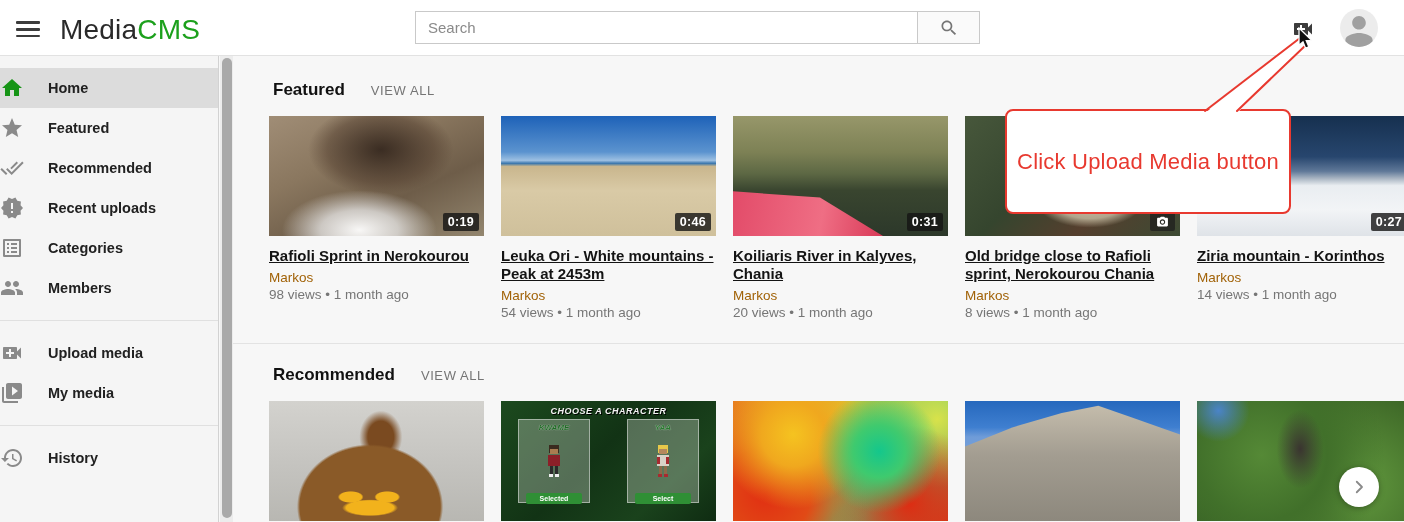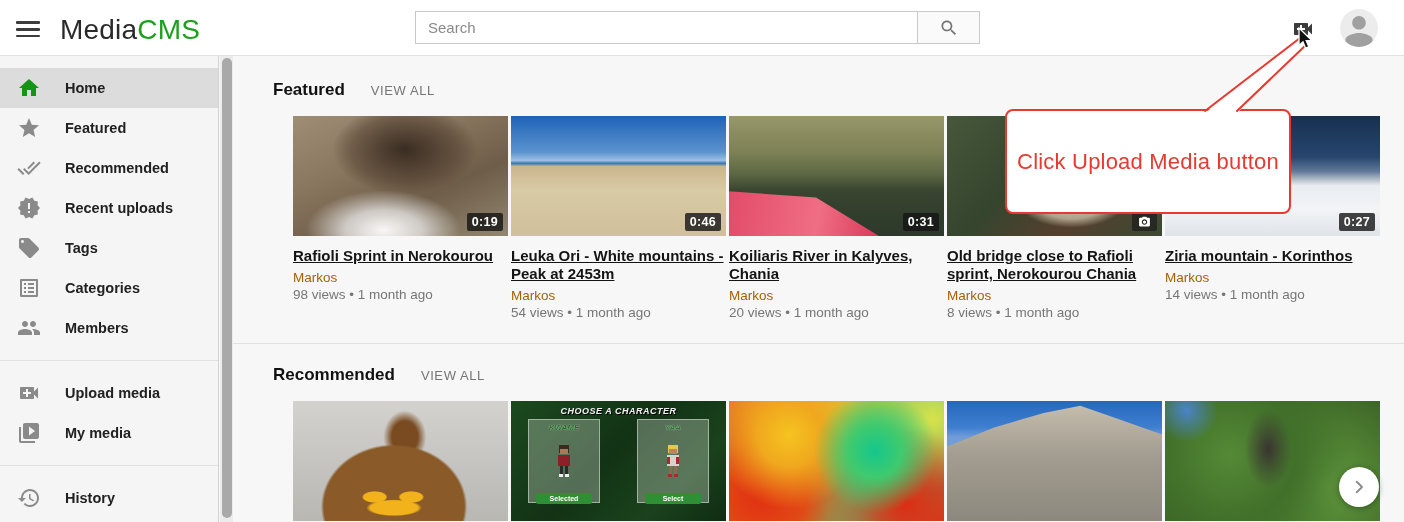--- a/index.html
+++ b/index.html
@@ -44,7 +44,7 @@
   .sb-scroll { position:absolute; left:220px; top:56px; width:13px; height:466px; background:#ececec; z-index:6; }
   .sb-thumb { position:absolute; left:1.5px; top:2px; width:10px; height:460px; background:#a9a9a9; border-radius:5px; }
   .sb-item {
-    display:flex; align-items:center; height:40px; padding-left:17px; cursor:pointer;
+    display:flex; align-items:center; height:40px; cursor:pointer;
     color:#212121; font-size:14.5px; font-weight:600;
   }
   .sb-item .sb-ic { width:24px; height:24px; margin-right:24px; flex:0 0 auto; }

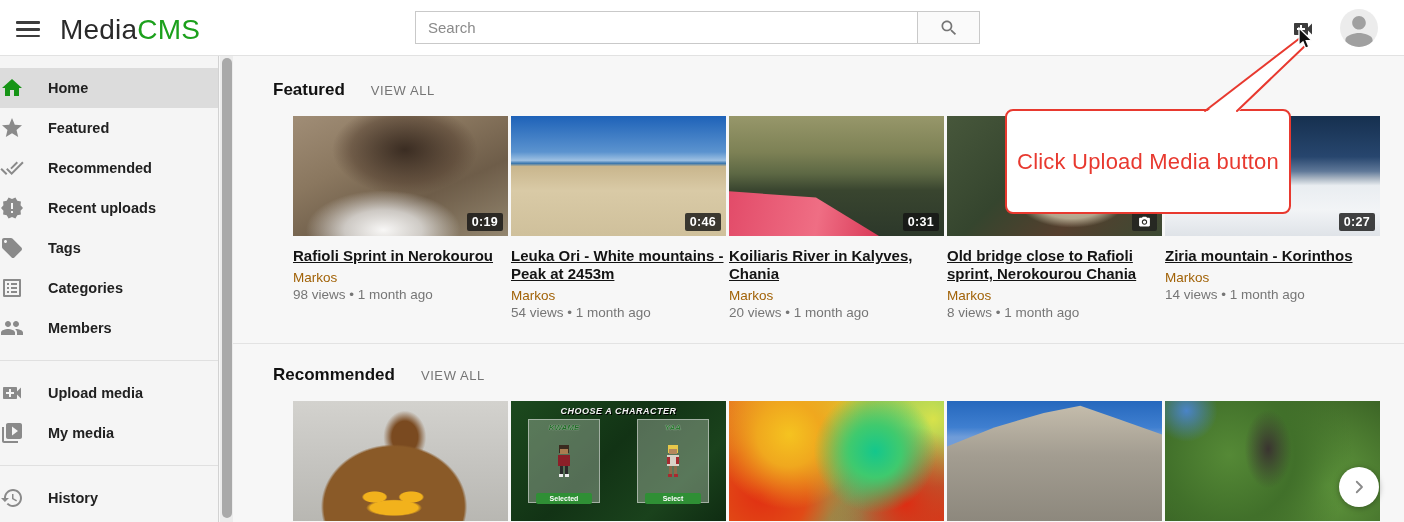--- a/index.html
+++ b/index.html
@@ -56,7 +56,7 @@
   .section-head { display:flex; align-items:baseline; margin:24px 0 16px 40px; }
   .section-head .title { font-size:17px; font-weight:700; color:#111; }
   .section-head .viewall { margin-left:26px; font-size:13px; color:#757575; letter-spacing:.6px; cursor:pointer; }
-  .cards { display:flex; gap:3px; margin-left:60px; }
+  .cards { display:flex; gap:17px; margin-left:36px; }
   .card { width:215px; cursor:pointer; }
   .thumb { position:relative; width:215px; height:120px; overflow:hidden; background:#888; }
   .dur {

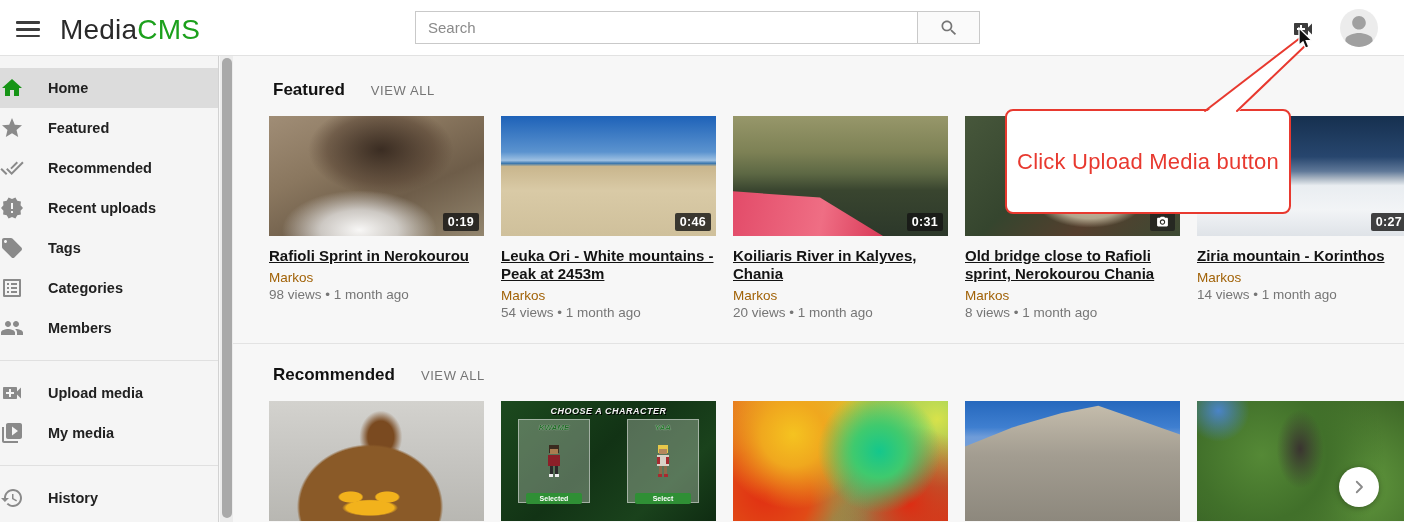--- a/index.html
+++ b/index.html
@@ -205,12 +205,6 @@
     </div>
     <div class="sb-item">
       <svg class="sb-ic" viewBox="0 0 24 24" fill="#8a8a8a">
-          <path d="M21.41 11.58l-9-9C12.05 2.22 11.55 2 11 2H4c-1.1 0-2 .9-2 2v7c0 .55.22 1.05.59 1.42l9 9c.36.36.86.58 1.41.58s1.05-.22 1.41-.59l7-7c.37-.36.59-.86.59-1.41s-.23-1.06-.59-1.42zM5.5 7C4.67 7 4 6.33 4 5.5S4.67 4 5.5 4 7 4.67 7 5.5 6.33 7 5.5 7z"></path>
-        </svg>
-      <span>Tags</span>
-    </div>
-    <div class="sb-item">
-      <svg class="sb-ic" viewBox="0 0 24 24" fill="#8a8a8a">
           <path d="M19 5v14H5V5h14m1.1-2H3.9c-.5 0-.9.4-.9.9v16.2c0 .4.4.9.9.9h16.2c.4 0 .9-.5.9-.9V3.9c0-.5-.5-.9-.9-.9zM11 7h6v2h-6V7zm0 4h6v2h-6v-2zm0 4h6v2h-6zM7 7h2v2H7zm0 4h2v2H7zm0 4h2v2H7z"></path>
         </svg>
       <span>Categories</span>

